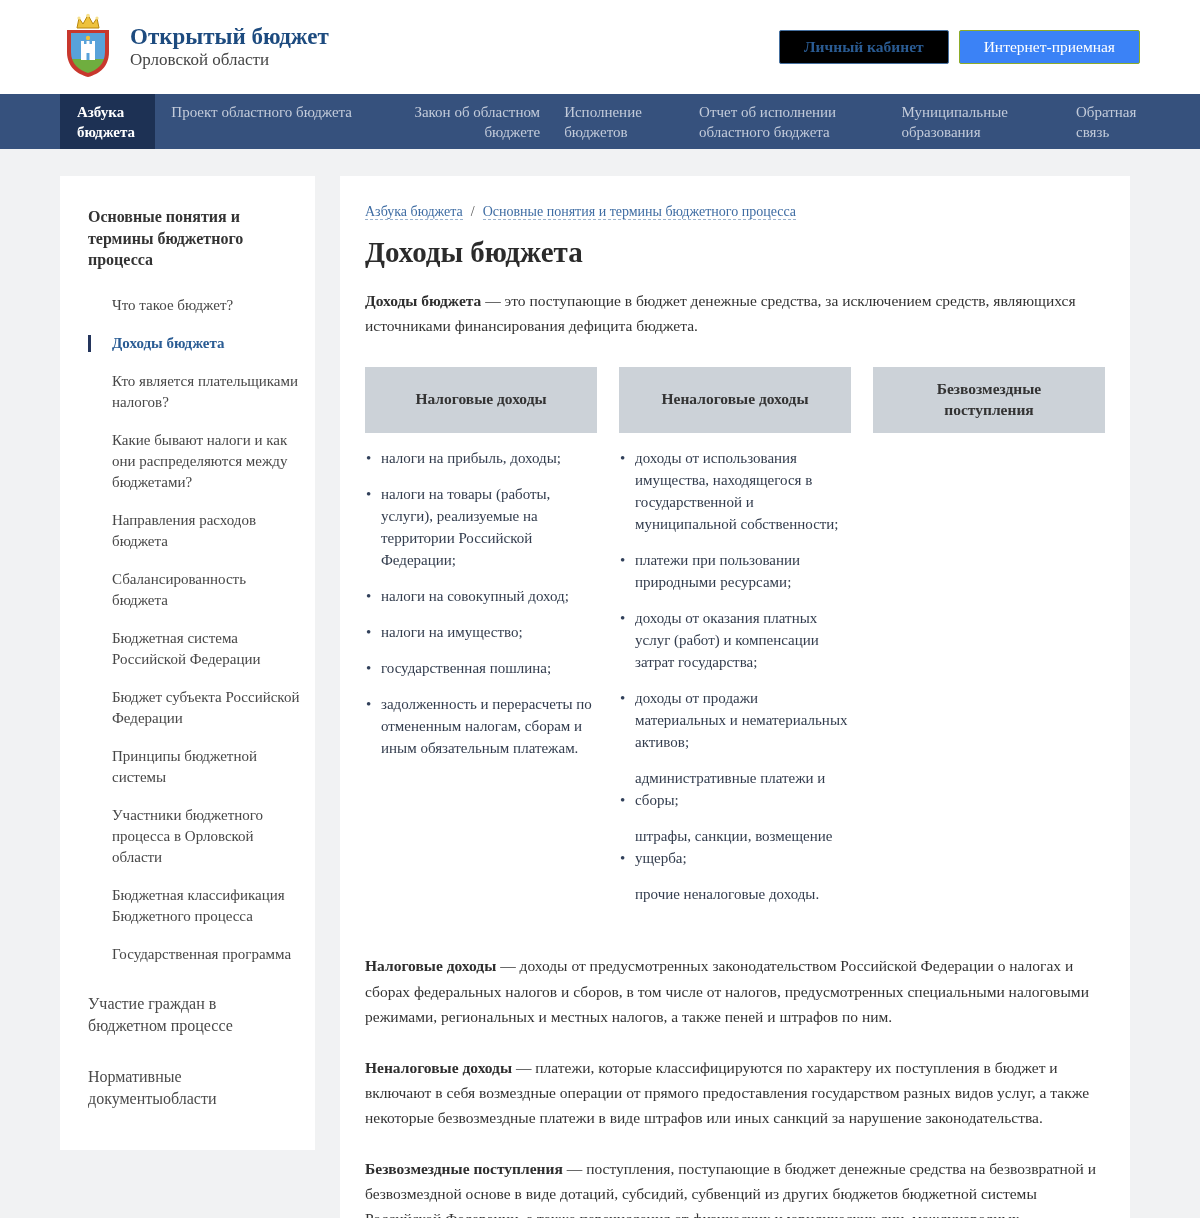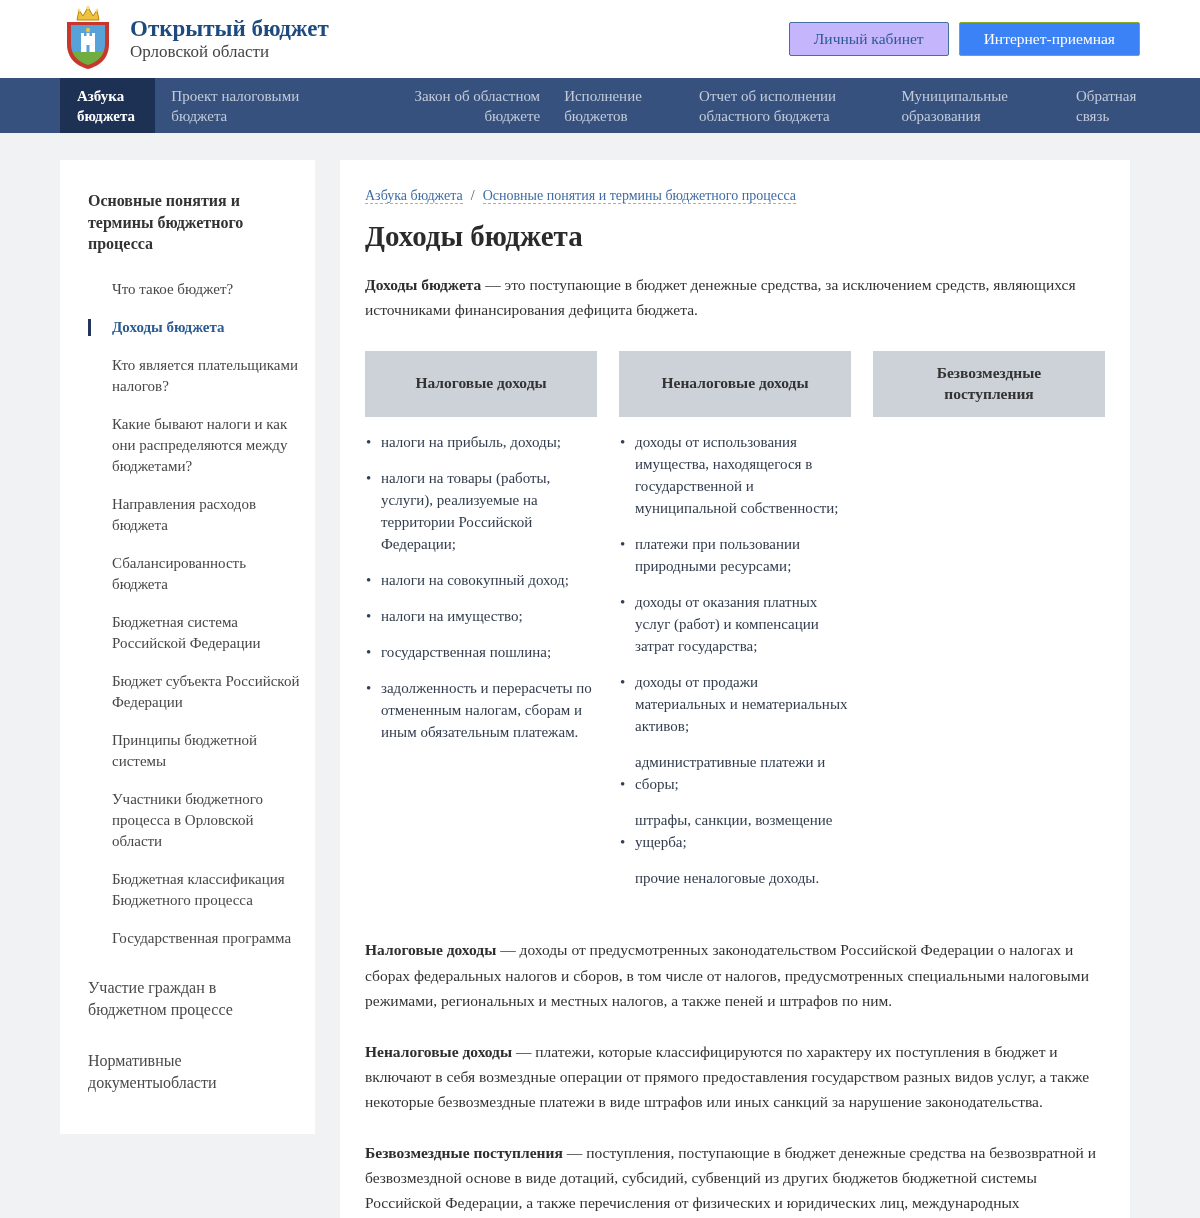--- a/index.html
+++ b/index.html
@@ -10,7 +10,7 @@
     color:#333;
   }
   
-  .top-header { height:78px; background:#fff; }
+  .top-header { height:94px; background:#fff; }
   .top-header .inner {
     width:1080px; margin:0 auto; height:100%;
     display:flex; align-items:center;

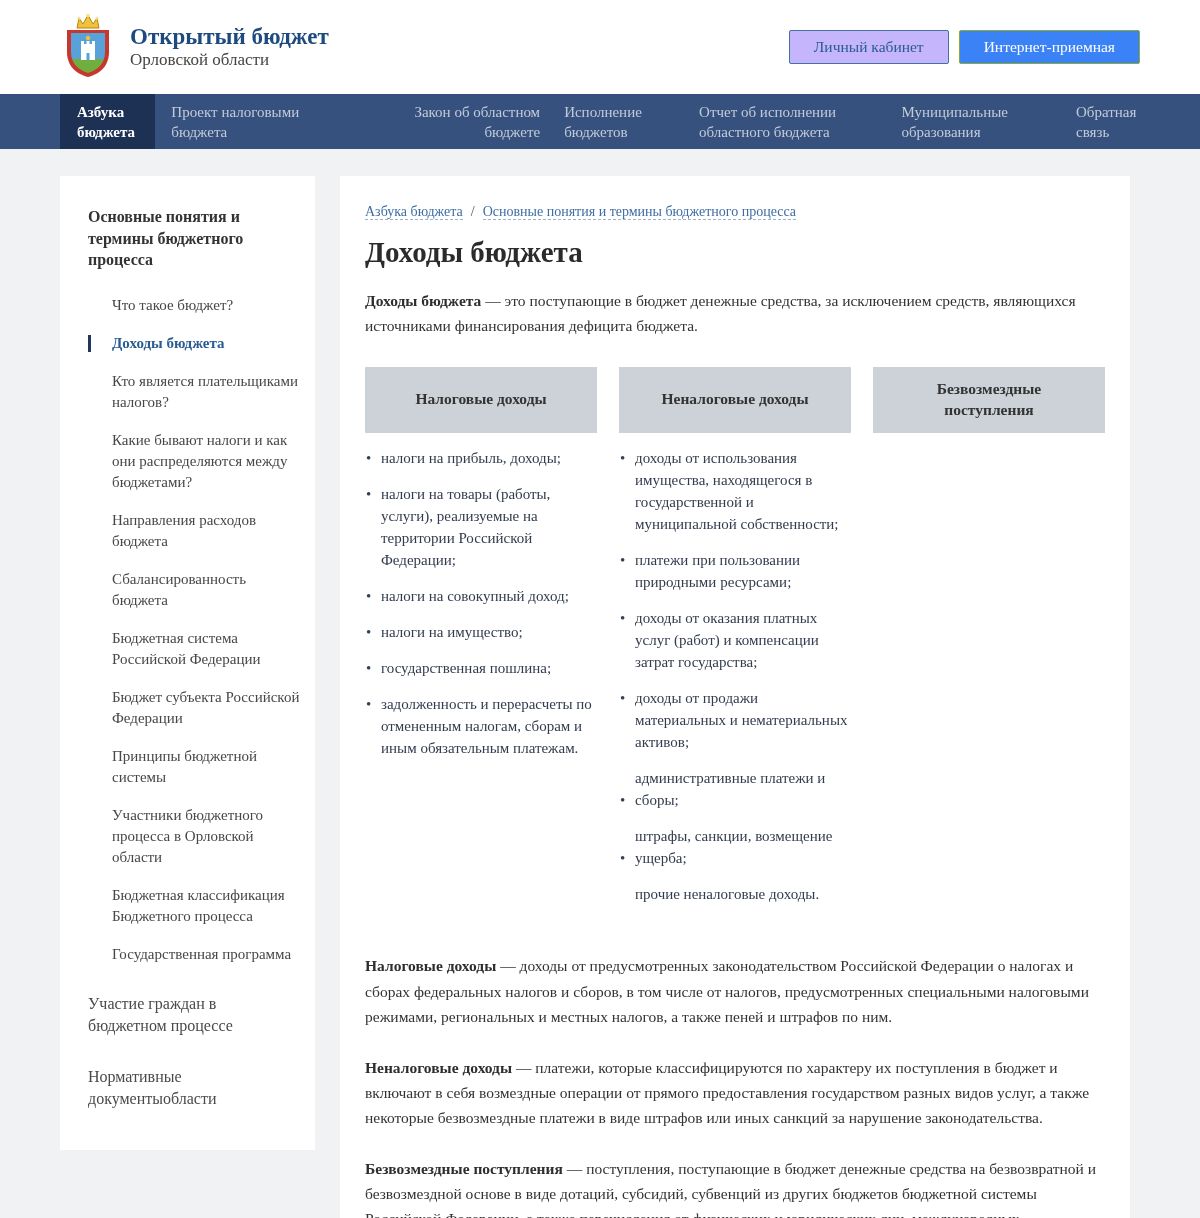--- a/index.html
+++ b/index.html
@@ -24,7 +24,7 @@
   }
   .header-actions { margin-left:auto; display:flex; gap:10px; align-items:center; }
   .btn { font-family:inherit; font-size:15.5px; cursor:pointer; border-radius:2px; height:34px; padding:0 24px; }
-  .btn-outline { background:#c4b5fd; border:1px solid #46709f; color:#2a5b92; }
+  .btn-outline { background:#000000; border:1px solid #46709f; color:#2a5b92;font-weight:bold; }
   .btn-green { background:#3b82f6; border:1px solid #8dac28; color:#fff; }
   
   .nav { background:#36517d; height:55px; }

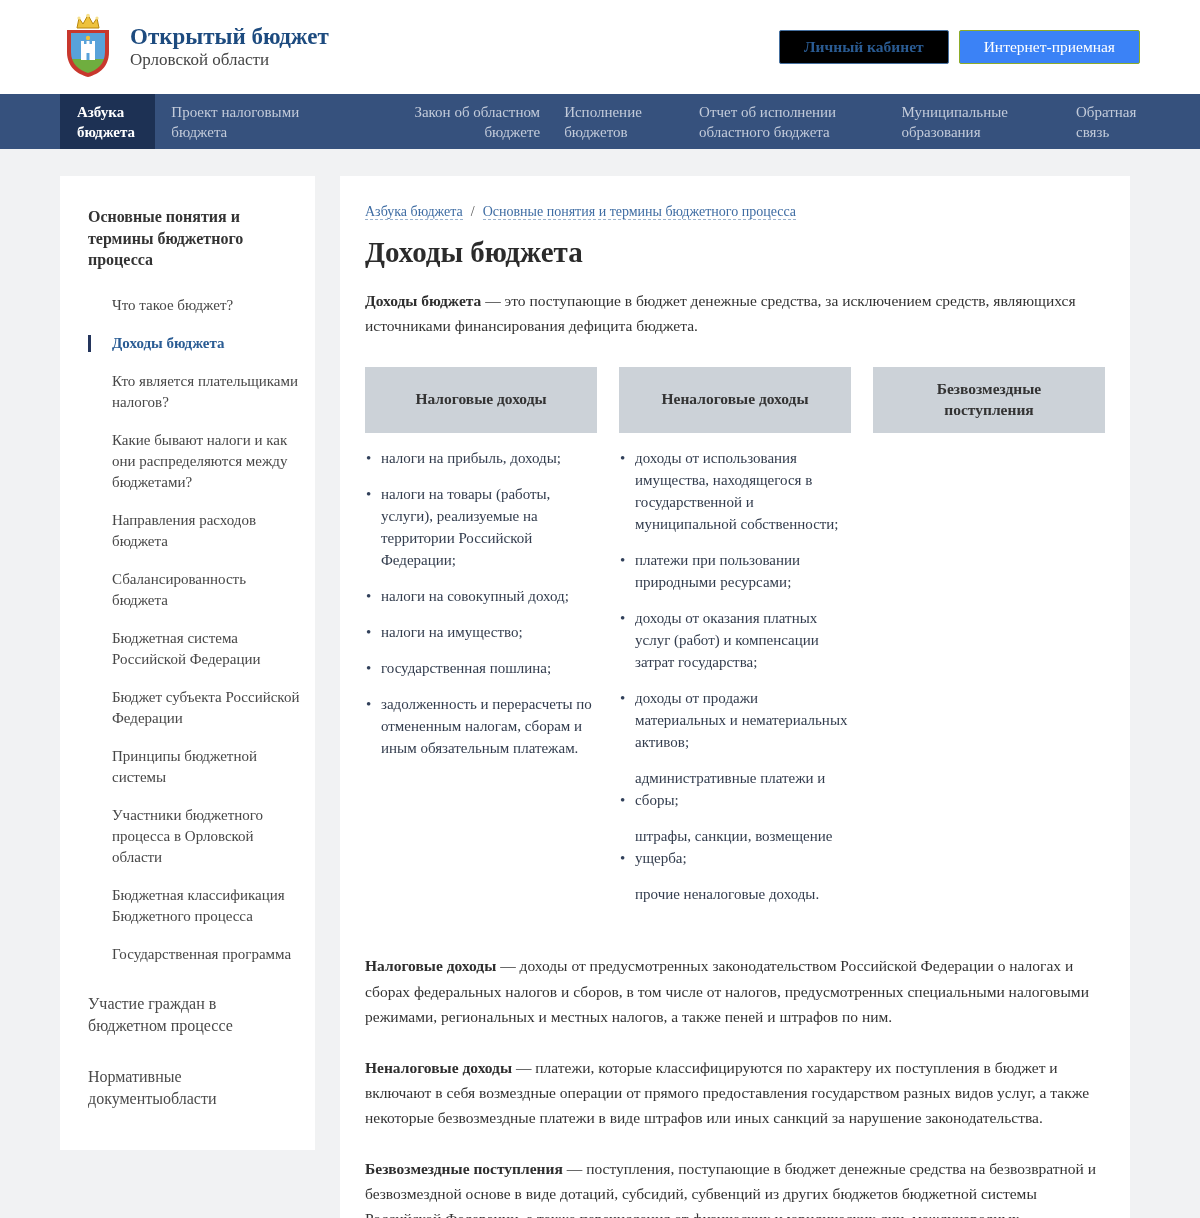--- a/index.html
+++ b/index.html
@@ -120,7 +120,7 @@
 <nav class="nav">
   <div class="inner">
     <div class="tab t1 active">Азбука бюджета</div>
-    <div class="tab t2">Проект налоговыми бюджета</div>
+    <div class="tab t2">Проект областного бюджета</div>
     <div class="tab t3">Закон об областном бюджете</div>
     <div class="tab t4">Исполнение бюджетов</div>
     <div class="tab t5">Отчет об исполнении областного бюджета</div>

